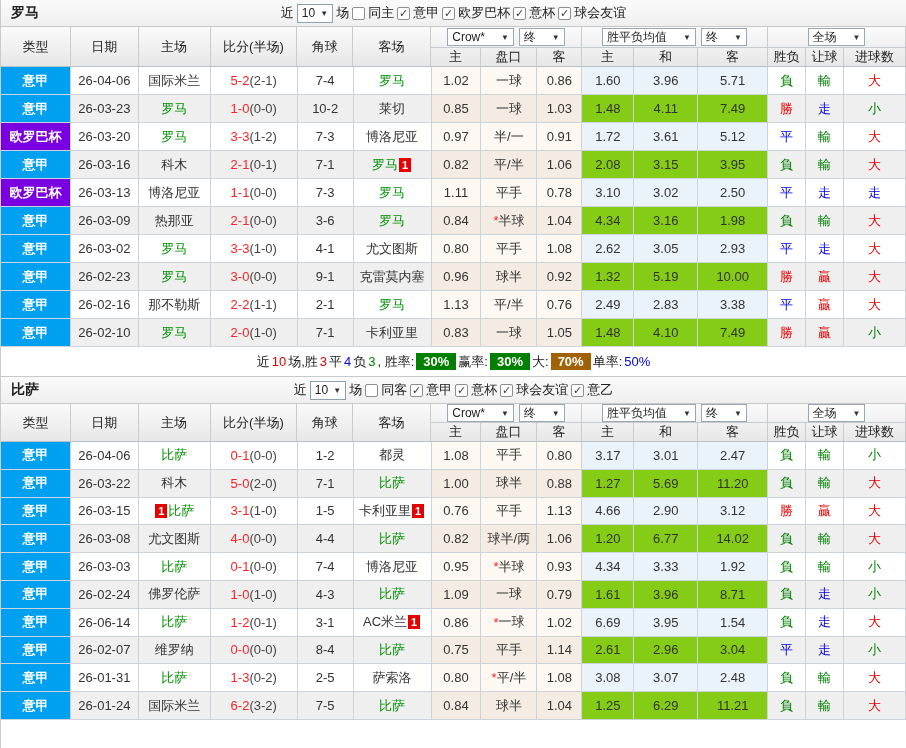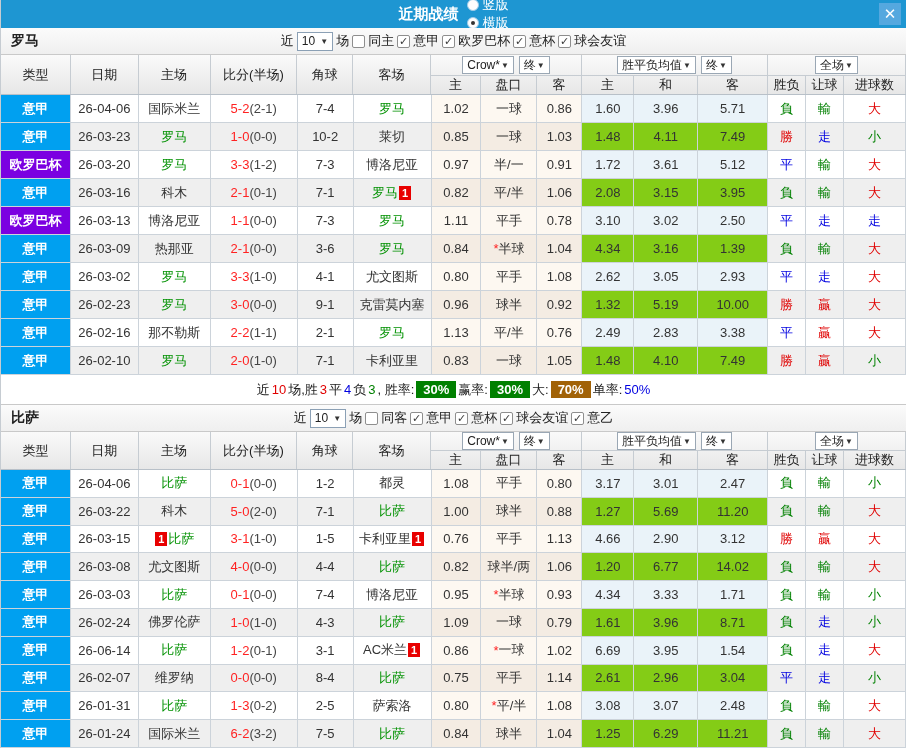--- a/index.html
+++ b/index.html
@@ -72,20 +72,6 @@
 <body>
 
 <div id="app">
-  <div class="titlebar">
-    <span class="title">近期战绩</span>
-    <span id="orient-radios">
-        <span class="radio-opt">
-          <span class="radio"></span>
-          <span>竖版</span>
-        </span>
-        <span class="radio-opt">
-          <span class="radio sel"></span>
-          <span>横版</span>
-        </span>
-      </span>
-    <div class="close-btn">✕</div>
-  </div>
   <div id="sections">
       <div>
         <div class="sec-head">

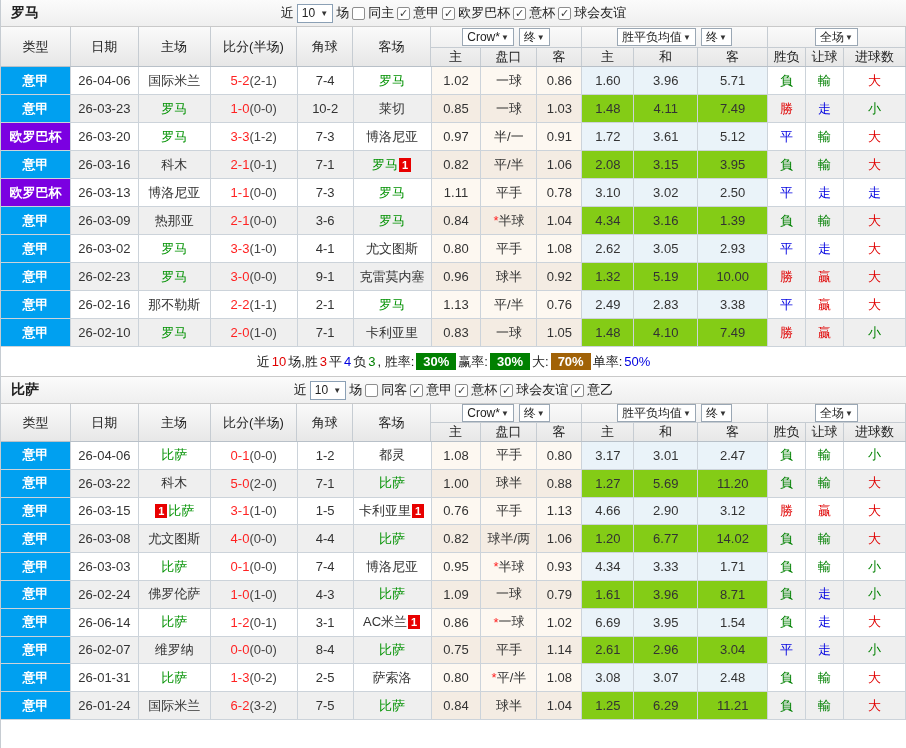--- a/index.html
+++ b/index.html
@@ -40,7 +40,7 @@
     border-bottom:1px solid #c6ccd2; border-right:1px solid #c6ccd2; }
   .th-subrow { display:flex; flex:1; }
   .th-sub { display:flex; align-items:center; justify-content:center; border-right:1px solid #c6ccd2; }
-  .hsel { display:inline-flex; align-items:center; gap:1px; background:#fff; border:1px solid #9aa7b4;
+  .hsel { display:inline-flex; align-items:center; gap:16px; background:#fff; border:1px solid #9aa7b4;
     padding:8px 4px; font-size:12px; height:18px; cursor:pointer; white-space:nowrap; }
 
   

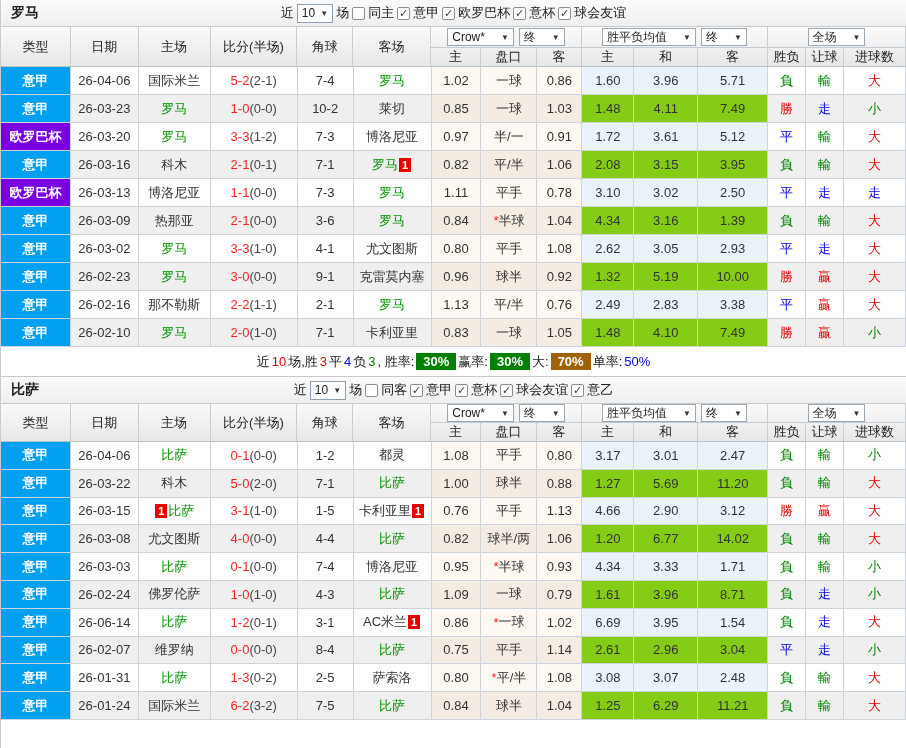--- a/index.html
+++ b/index.html
@@ -293,7 +293,7 @@
           <div class="cell w-o3 bg-o">1.04</div>
           <div class="cell w-m1 bg-m">4.34</div>
           <div class="cell w-m2 bg-m">3.16</div>
-          <div class="cell w-m3 bg-m">1.39</div>
+          <div class="cell w-m3 bg-m">1.98</div>
           <div class="cell w-r1 bg-p c-green">負</div>
           <div class="cell w-r2 bg-p c-green">輸</div>
           <div class="cell w-r3 bg-p c-red">大</div>

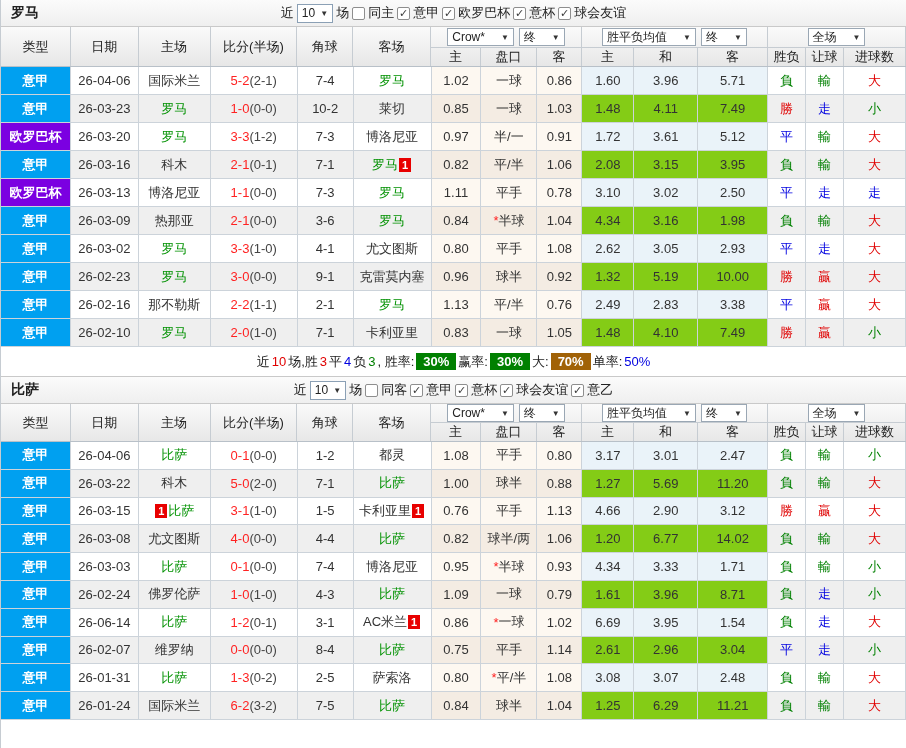--- a/index.html
+++ b/index.html
@@ -610,7 +610,7 @@
           <div class="cell w-o3 bg-o">0.93</div>
           <div class="cell w-m1 bg-m">4.34</div>
           <div class="cell w-m2 bg-m">3.33</div>
-          <div class="cell w-m3 bg-m">1.71</div>
+          <div class="cell w-m3 bg-m">1.92</div>
           <div class="cell w-r1 bg-p c-green">負</div>
           <div class="cell w-r2 bg-p c-green">輸</div>
           <div class="cell w-r3 bg-p c-green">小</div>

